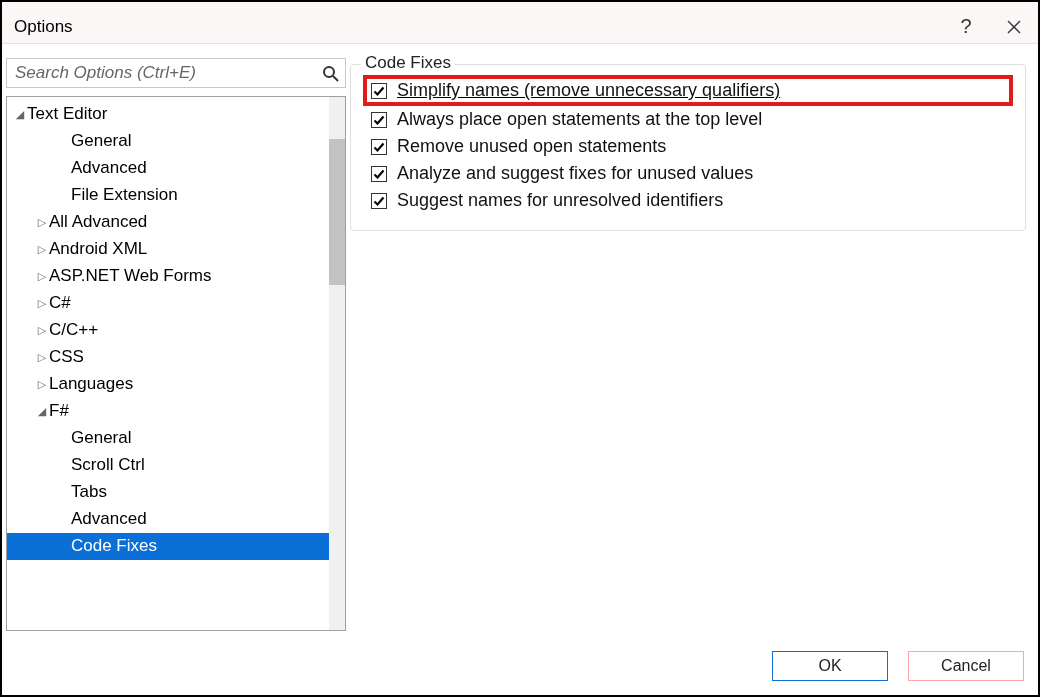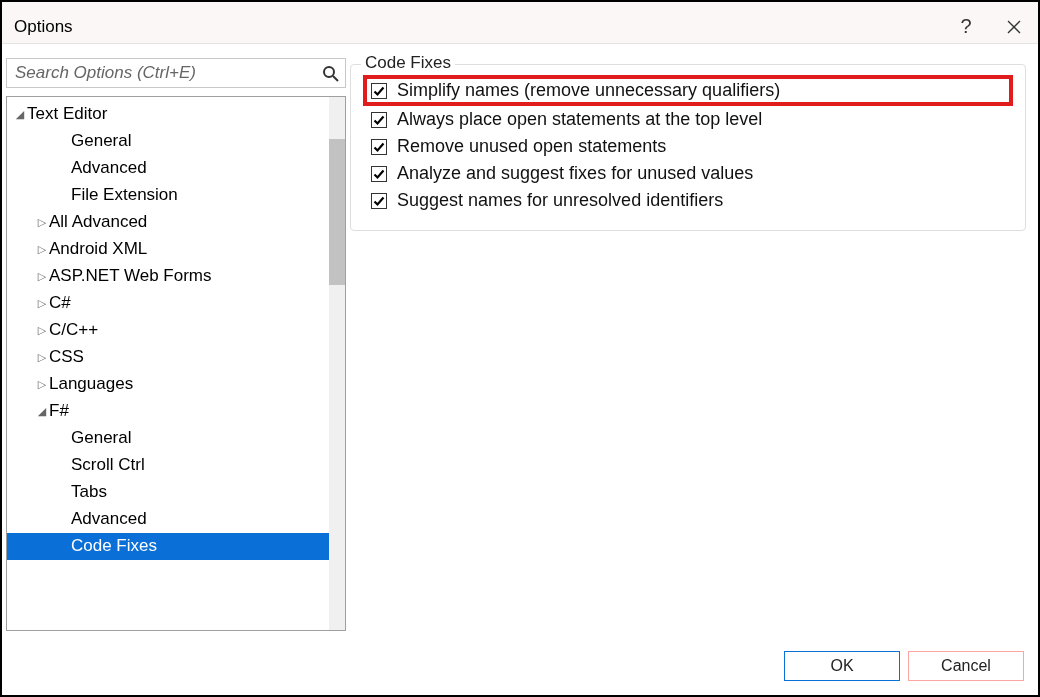--- a/index.html
+++ b/index.html
@@ -158,6 +158,7 @@
       outline-offset: -2px;
       padding: 3px 6px 3px 0px;
       margin-bottom: 2px;
+      text-decoration: underline;
     }
     .checkbox {
       width: 16px;

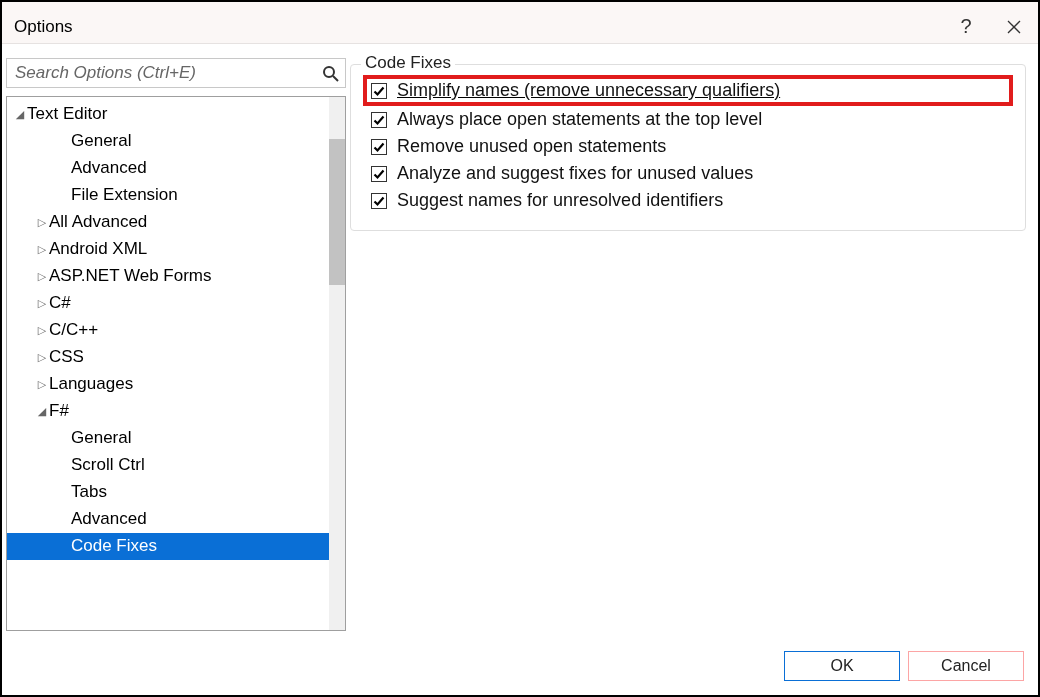--- a/index.html
+++ b/index.html
@@ -177,7 +177,7 @@
     .footer {
       display: flex;
       justify-content: flex-end;
-      gap: 8px;
+      gap: 20px;
       padding: 10px 14px 14px 0;
     }
     .btn {

